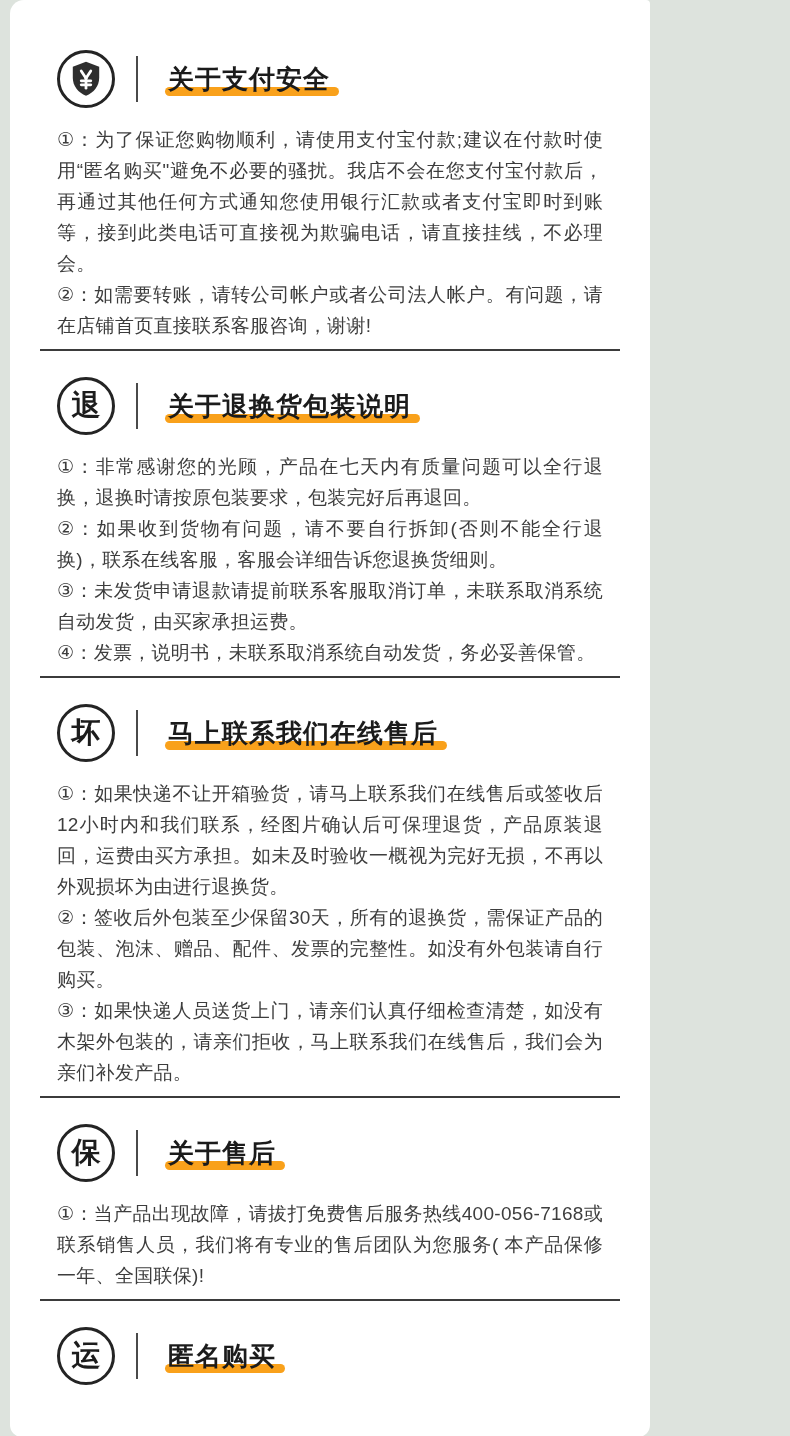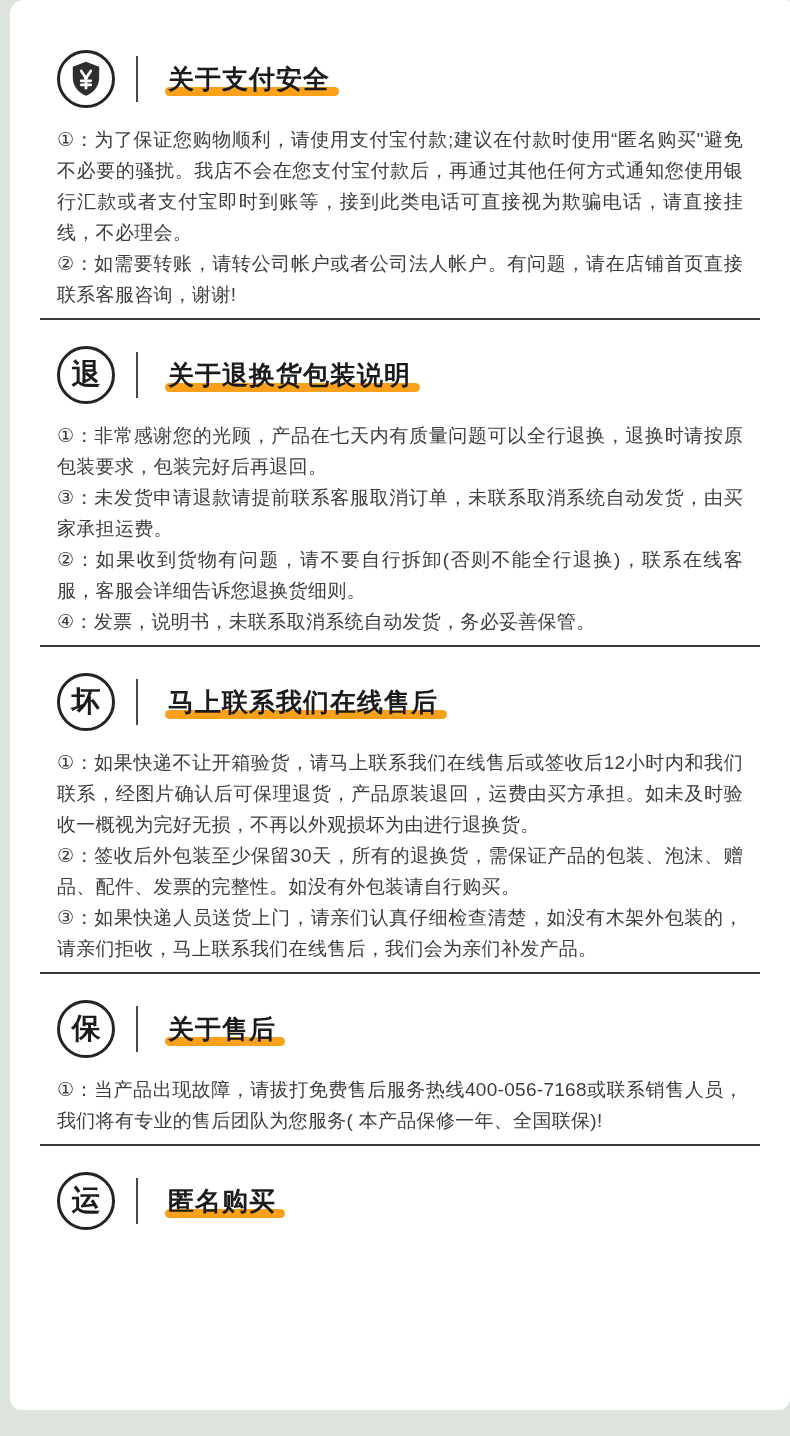--- a/index.html
+++ b/index.html
@@ -16,7 +16,7 @@
     font-family:"Liberation Sans","DejaVu Sans",sans-serif;
   }
   .card{
-    width:780px; min-height:1410px; margin:0 10px;
+    width:640px; min-height:1410px; margin:0 10px;
     background:#ffffff; border-radius:14px 4px 12px 12px;
     padding:0 30px 28px;
   }

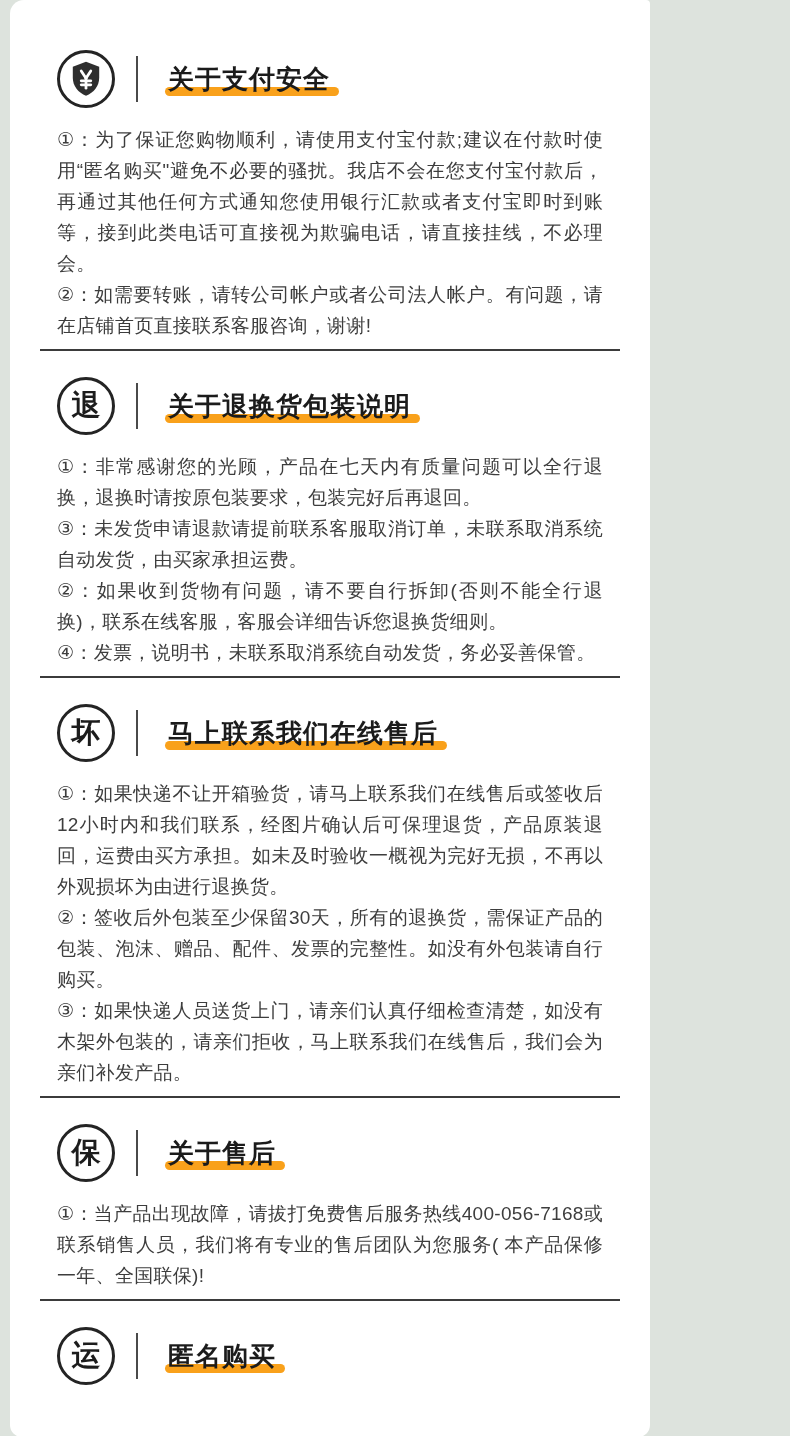--- a/index.html
+++ b/index.html
@@ -86,8 +86,8 @@
       <h2 class="section-title">关于退换货包装说明</h2>
     </div>
     <p class="para">①：非常感谢您的光顾，产品在七天内有质量问题可以全行退换，退换时请按原包装要求，包装完好后再退回。</p>
+    <p class="para">②：如果收到货物有问题，请不要自行拆卸(否则不能全行退换)，联系在线客服，客服会详细告诉您退换货细则。</p>
     <p class="para">③：未发货申请退款请提前联系客服取消订单，未联系取消系统自动发货，由买家承担运费。</p>
-    <p class="para">②：如果收到货物有问题，请不要自行拆卸(否则不能全行退换)，联系在线客服，客服会详细告诉您退换货细则。</p>
     <p class="para">④：发票，说明书，未联系取消系统自动发货，务必妥善保管。</p>
   </section>
 

